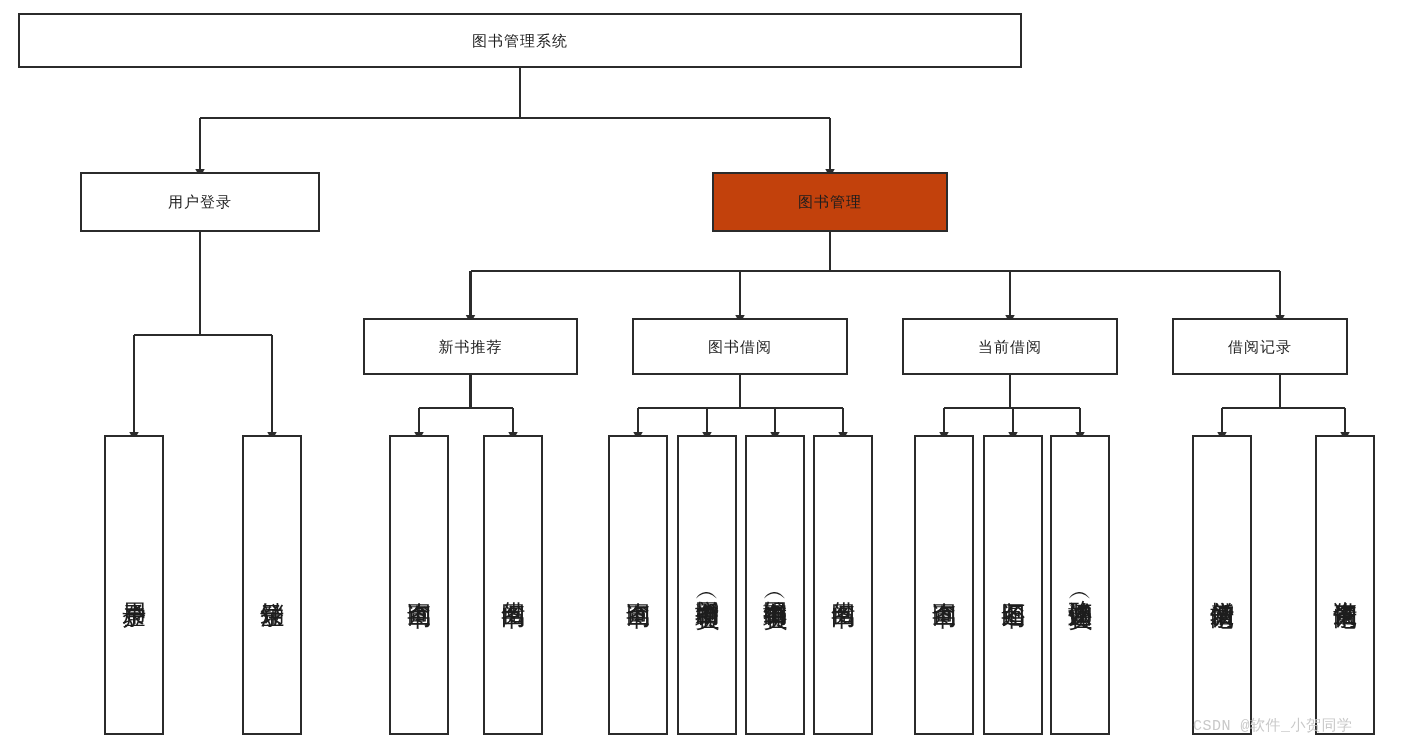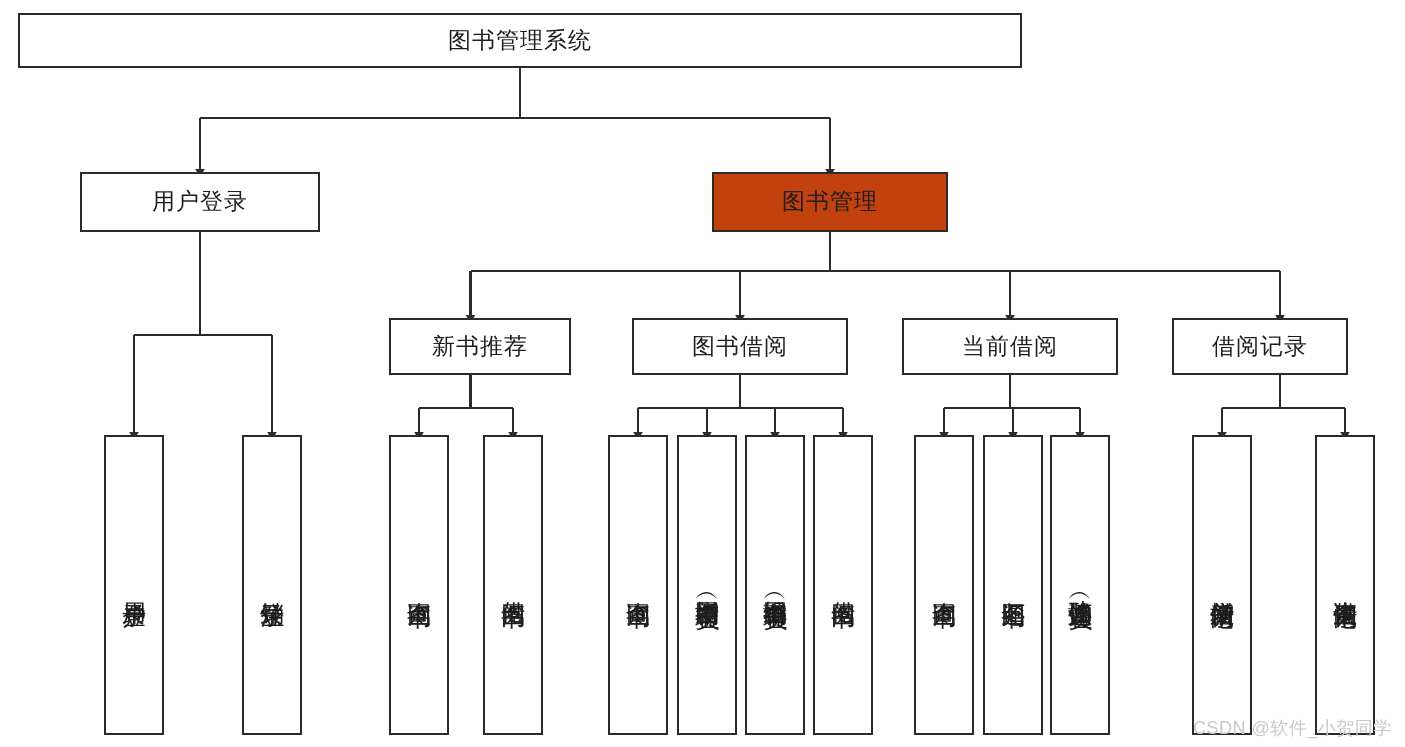--- a/index.html
+++ b/index.html
@@ -17,7 +17,7 @@
     color:#1d1d1d;
   }
   .node-box.horiz{
-    font-size:23px;line-height:1.2;white-space:nowrap;letter-spacing:1px;
+    font-size:15px;line-height:1.2;white-space:nowrap;letter-spacing:1px;
   }
   .node-box.vert{
     font-size:24px;line-height:1.18;letter-spacing:1px;

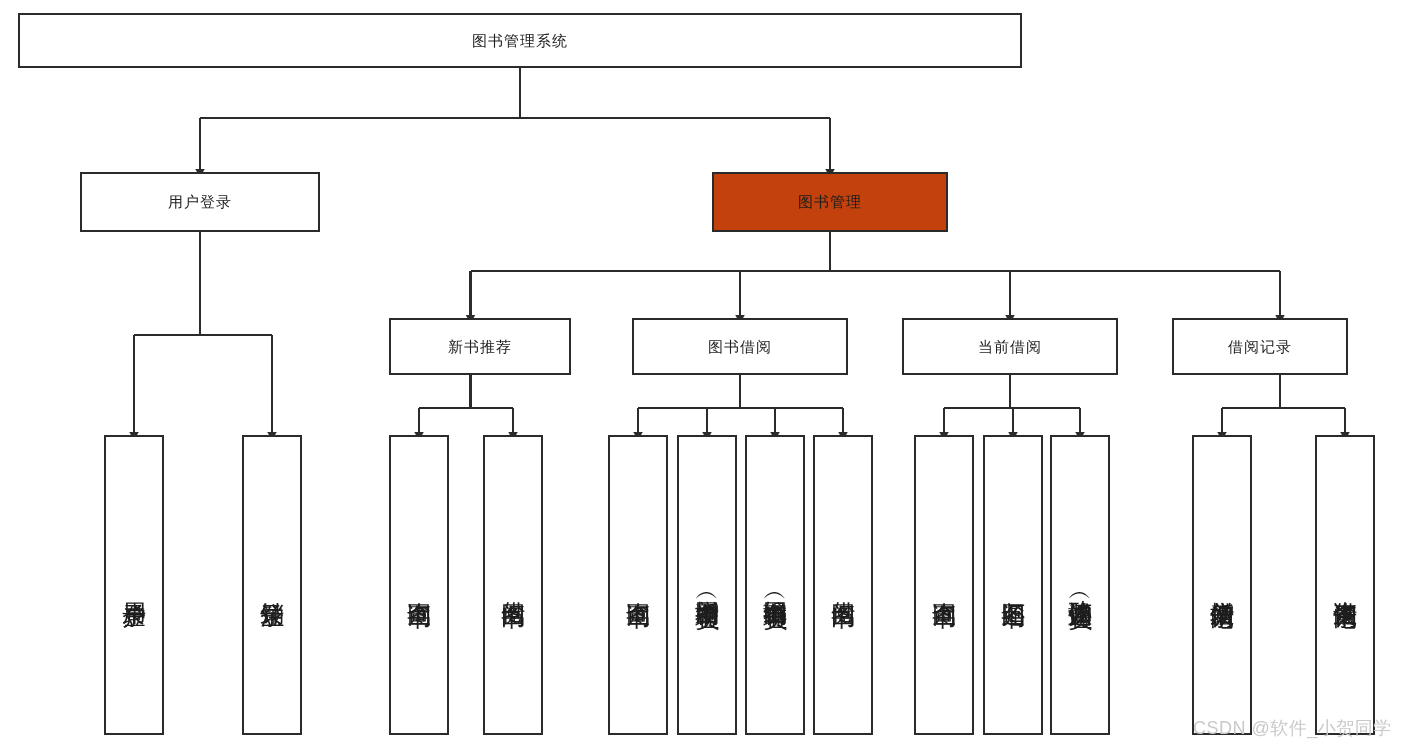--- a/index.html
+++ b/index.html
@@ -88,7 +88,7 @@
       <div class="node-box horiz" style="left: 712px; top: 172px; width: 236px; height: 60px; border-color: rgb(43, 43, 43); background: #c2410c; color: rgb(29, 29, 29);">
         <span class="node-label">图书管理</span>
       </div>
-      <div class="node-box horiz" style="left: 363px; top: 318px; width: 182px; height: 57px; border-color: rgb(43, 43, 43); background: rgb(255, 255, 255); color: rgb(29, 29, 29); margin-left: 26px;">
+      <div class="node-box horiz" style="left: 363px; top: 318px; width: 215px; height: 57px; border-color: rgb(43, 43, 43); background: rgb(255, 255, 255); color: rgb(29, 29, 29);">
         <span class="node-label">新书推荐</span>
       </div>
       <div class="node-box horiz" style="left: 632px; top: 318px; width: 216px; height: 57px; border-color: rgb(43, 43, 43); background: rgb(255, 255, 255); color: rgb(29, 29, 29);">

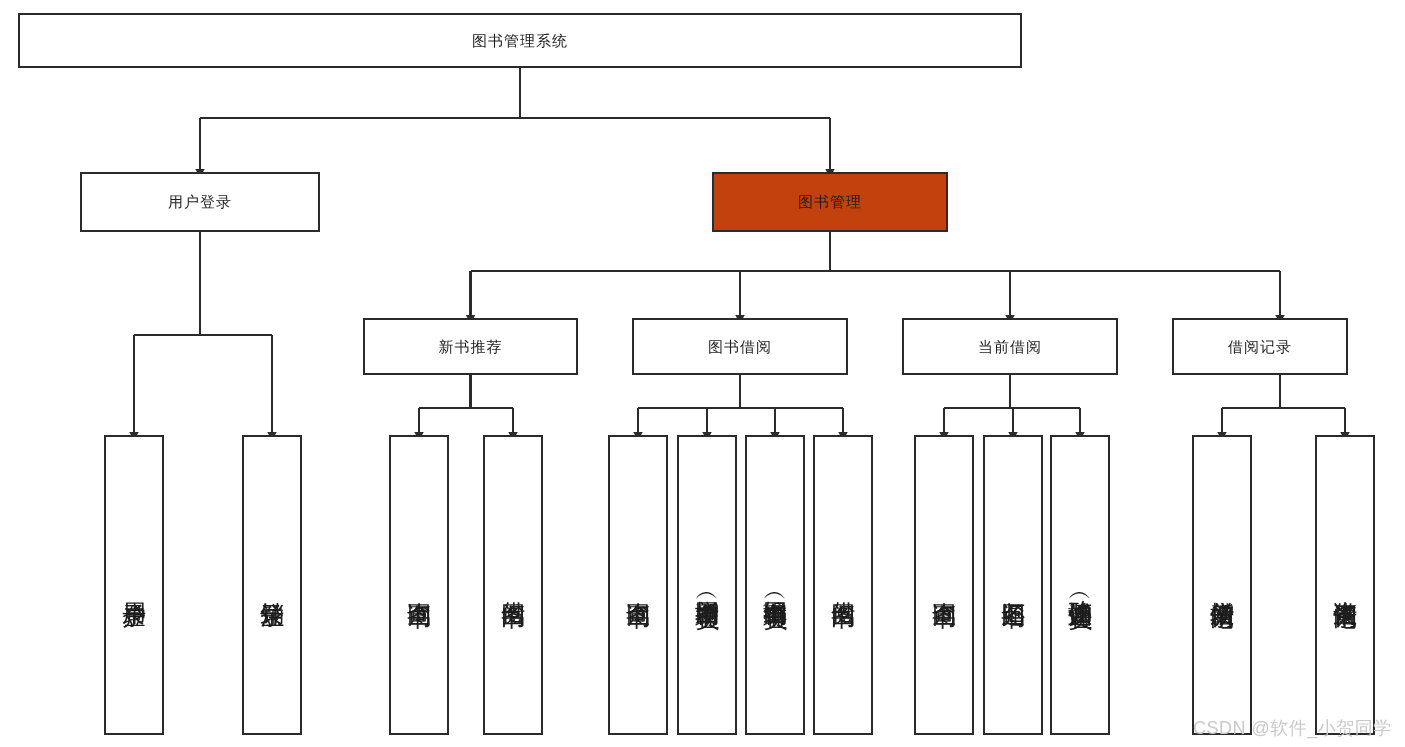--- a/index.html
+++ b/index.html
@@ -27,9 +27,9 @@
   }
   .node-label{display:block;}
   .watermark{
-    position:absolute;color:#c9c9c9;font-size:18px;white-space:nowrap;
+    position:absolute;color:#c9c9c9;font-size:15px;white-space:nowrap;
     letter-spacing:0.5px;pointer-events:none;
-    font-family:Liberation Sans, sans-serif;
+    font-family:Liberation Mono, monospace;
   }
 </style>
 </head>

